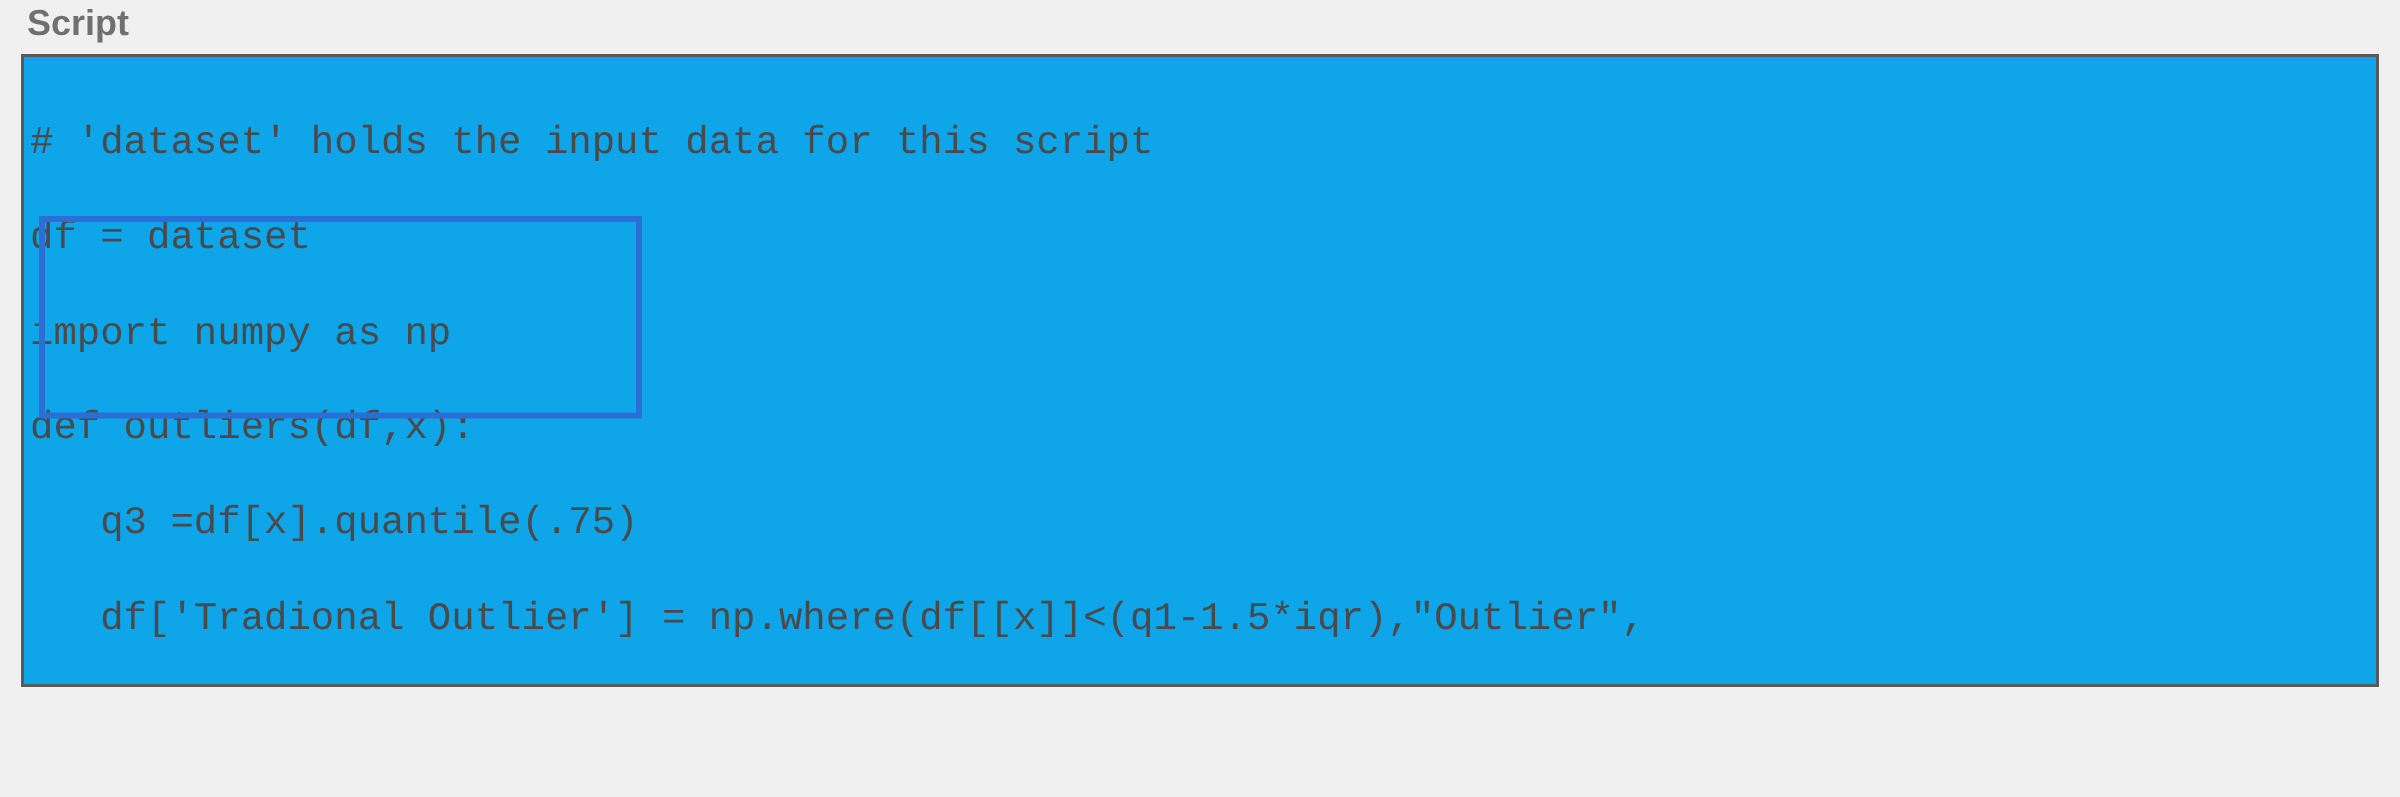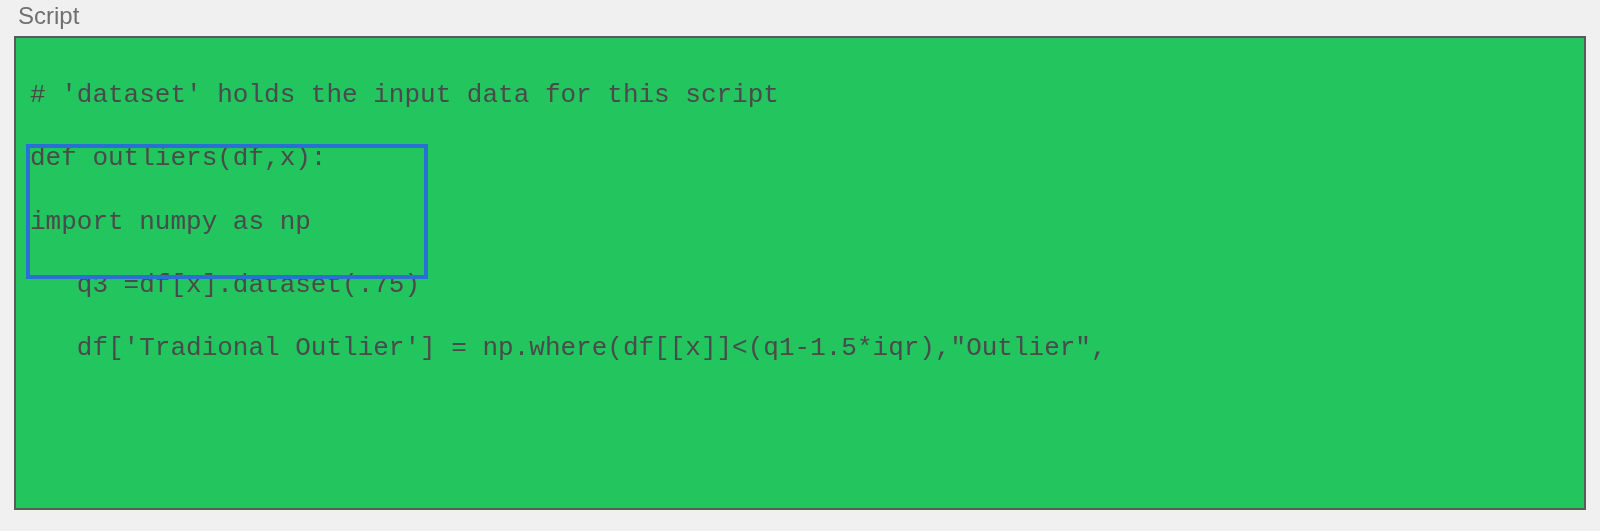--- a/index.html
+++ b/index.html
@@ -13,7 +13,7 @@
     .label {
       color: #707070;
       font-size: 24px;
-      font-weight: 400;
+      font-weight: 700;
       padding: 2px 0 6px 18px;
     }
     .editor-frame {

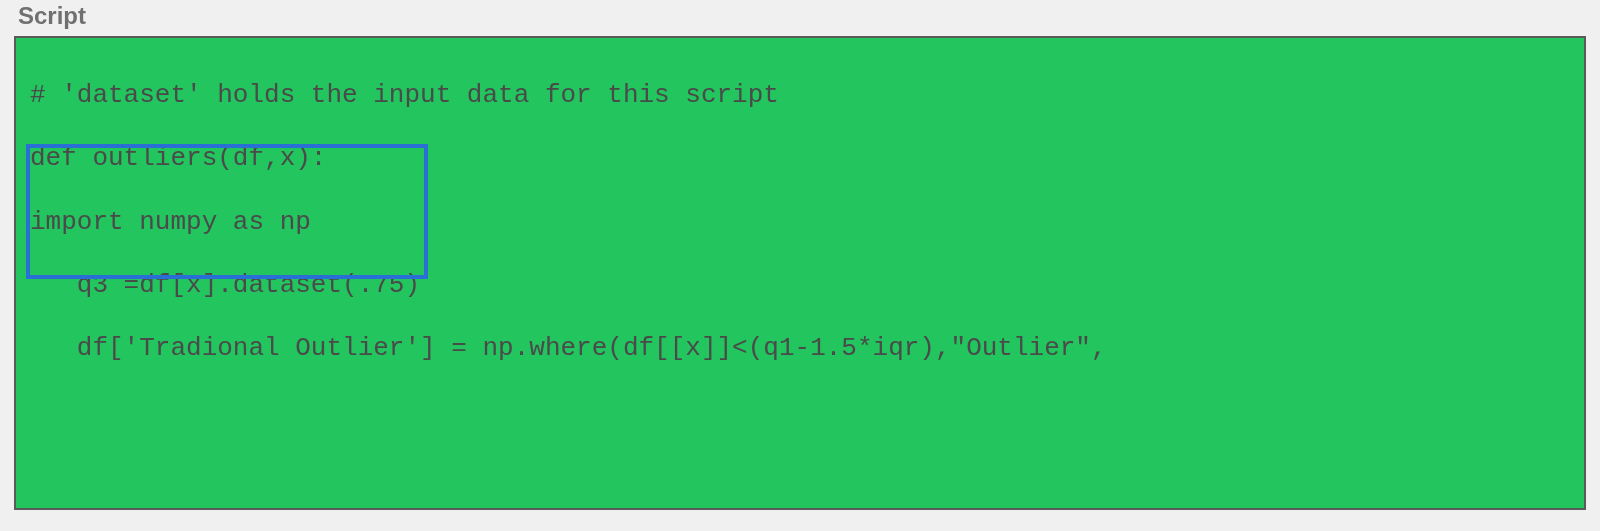--- a/index.html
+++ b/index.html
@@ -17,12 +17,12 @@
       padding: 2px 0 6px 18px;
     }
     .editor-frame {
-      background: #22c55e;
+      background: #0ea5e9;
       border: 2px solid #5a5a5a;
       margin: 0 14px 14px 14px;
-      height: 474px;
+      height: 422px;
       position: relative;
-      padding: 10px 14px;
+      padding: 10px 4px;
     }
     .code {
       font-family: Consolas, "Courier New", monospace;

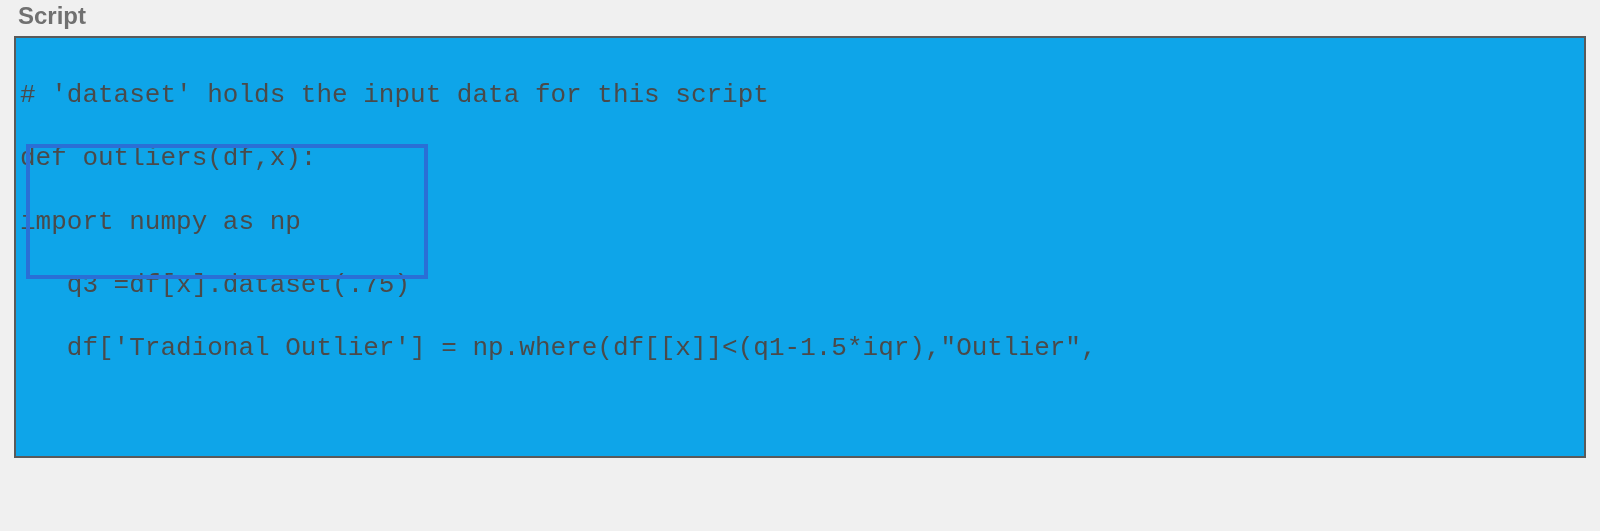--- a/index.html
+++ b/index.html
@@ -52,6 +52,7 @@
 <div class="editor-frame">
   <div class="code">
 <span class="line"># 'dataset' holds the input data for this script</span>
+<span class="line">df = dataset</span>
 <span class="line">def outliers(df,x):</span>
 <span class="line">import numpy as np</span>
 <span class="line">   q3 =df[x].dataset(.75)</span>

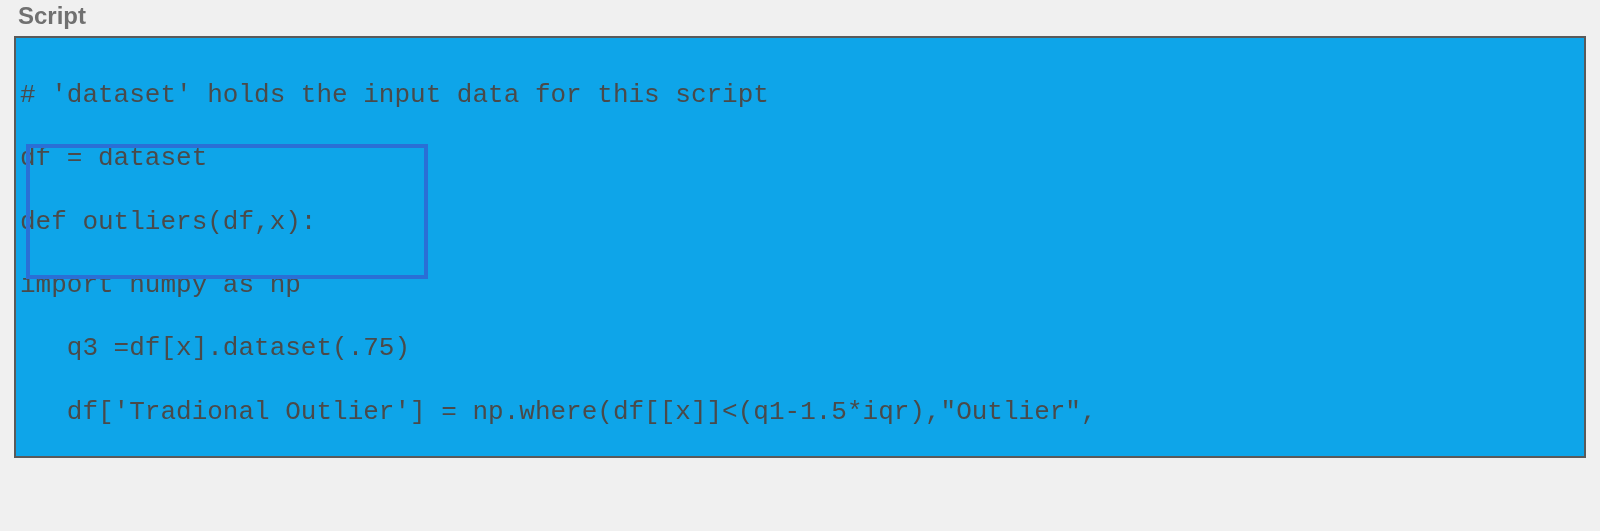--- a/index.html
+++ b/index.html
@@ -53,8 +53,8 @@
   <div class="code">
 <span class="line"># 'dataset' holds the input data for this script</span>
 <span class="line">df = dataset</span>
+<span class="line">import numpy as np</span>
 <span class="line">def outliers(df,x):</span>
-<span class="line">import numpy as np</span>
 <span class="line">   q3 =df[x].dataset(.75)</span>
 <span class="line">   df['Tradional Outlier'] = np.where(df[[x]]&lt;(q1-1.5*iqr),"Outlier",</span>
 

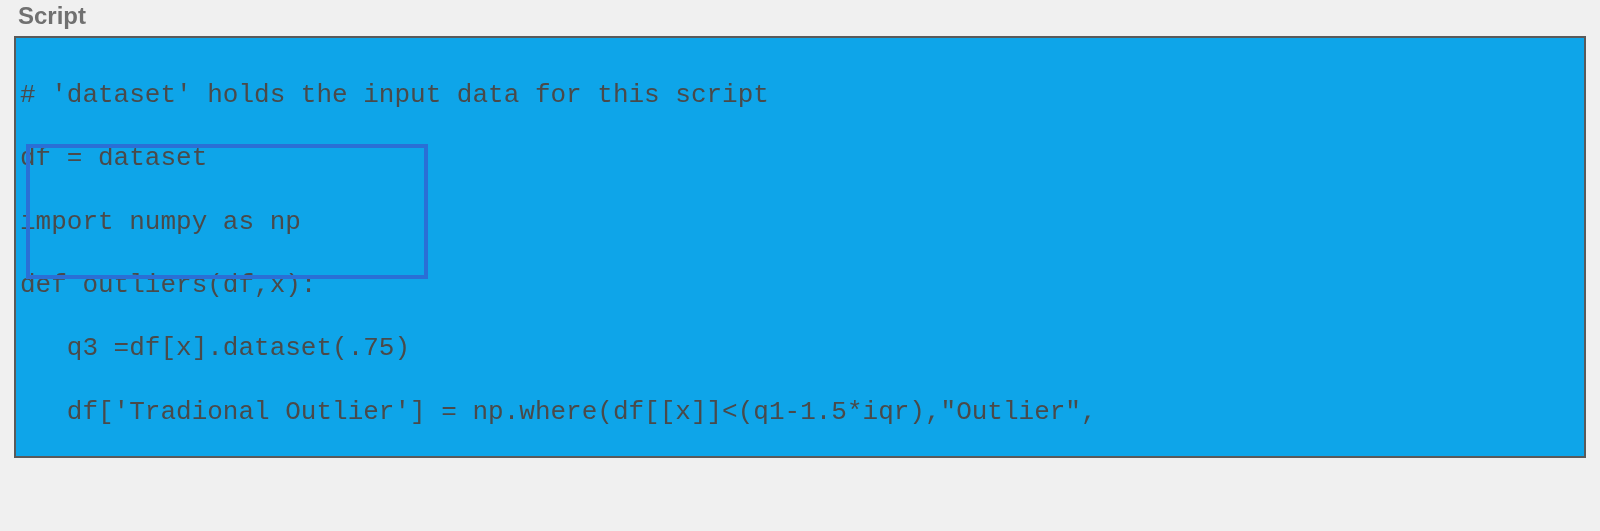--- a/index.html
+++ b/index.html
@@ -55,7 +55,7 @@
 <span class="line">df = dataset</span>
 <span class="line">import numpy as np</span>
 <span class="line">def outliers(df,x):</span>
-<span class="line">   q3 =df[x].dataset(.75)</span>
+<span class="line">   q3 =df[x].quantile(.75)</span>
 <span class="line">   df['Tradional Outlier'] = np.where(df[[x]]&lt;(q1-1.5*iqr),"Outlier",</span>
 
 

